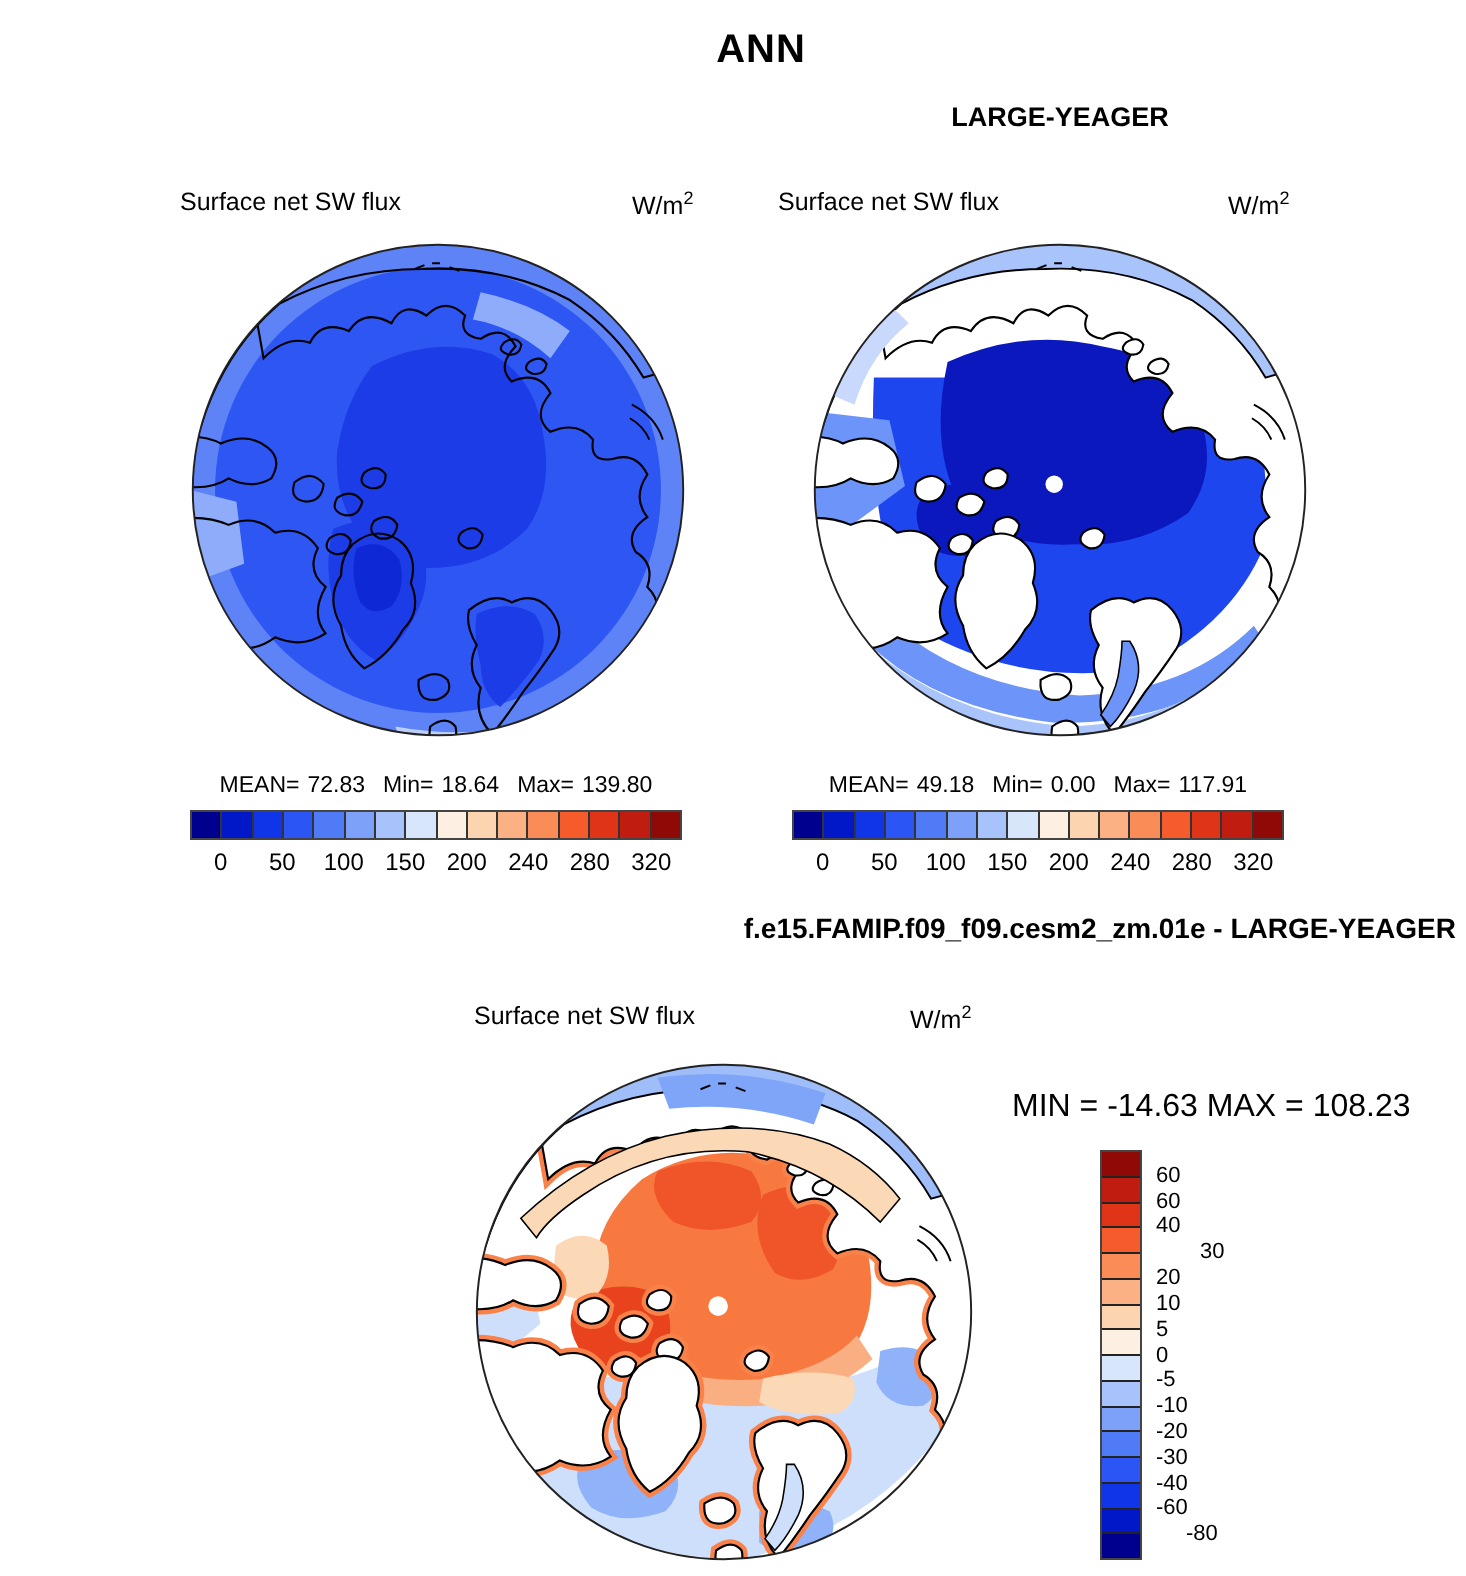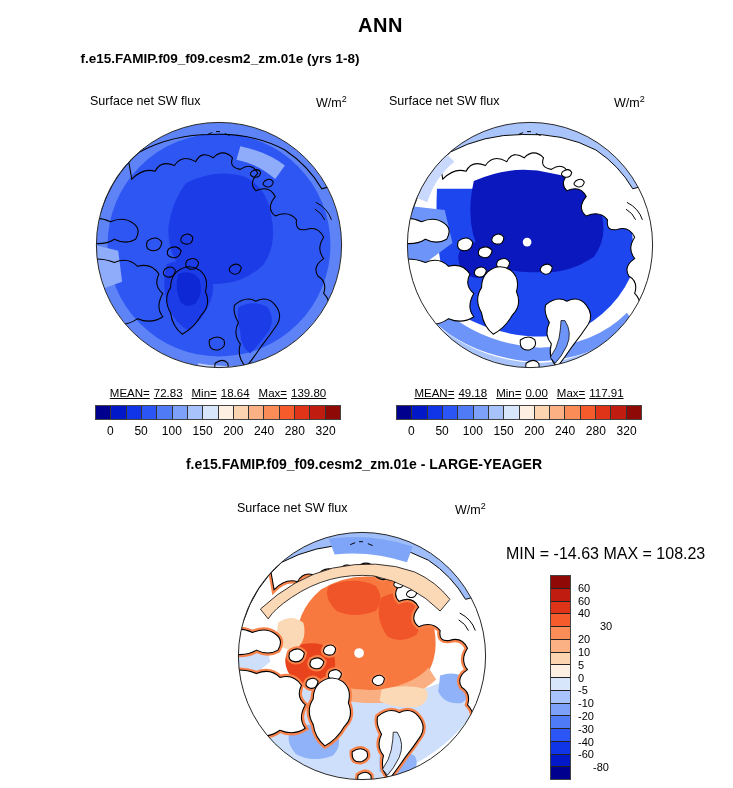--- a/index.html
+++ b/index.html
@@ -80,7 +80,6 @@
 <div class="canvas">
 
   <div class="abs t-main">ANN</div>
-  <div class="abs t-model">f.e15.FAMIP.f09_f09.cesm2_zm.01e (yrs 1-8)</div>
 
   <div class="abs fieldlbl" style="left:90px;top:94px;">Surface net SW flux</div>
   <div class="abs units" style="left:316px;top:94px;"><span>W/m</span><sup>2</sup></div>

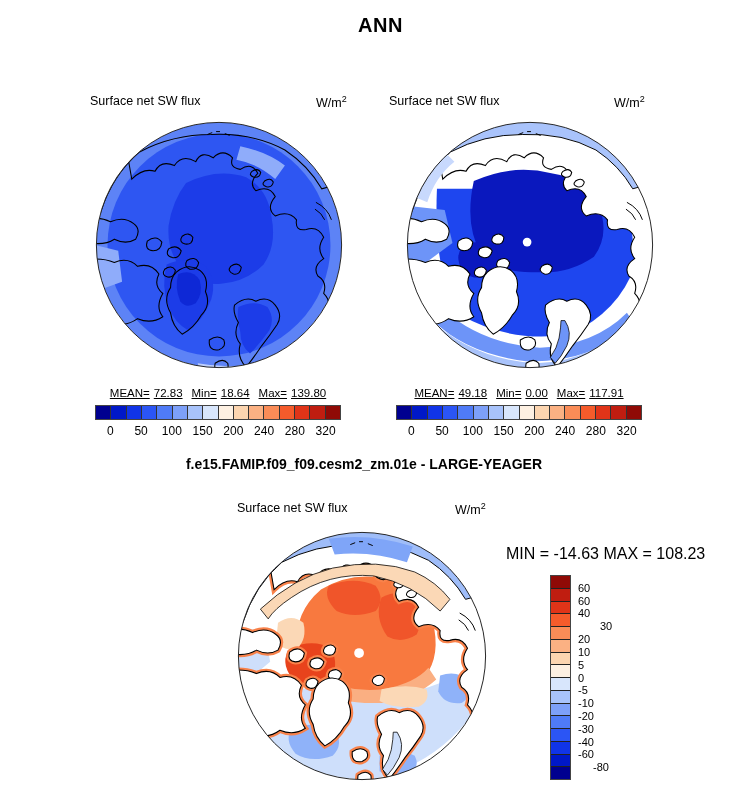--- a/index.html
+++ b/index.html
@@ -80,6 +80,7 @@
 <div class="canvas">
 
   <div class="abs t-main">ANN</div>
+  <div class="abs t-obs">LARGE-YEAGER</div>
 
   <div class="abs fieldlbl" style="left:90px;top:94px;">Surface net SW flux</div>
   <div class="abs units" style="left:316px;top:94px;"><span>W/m</span><sup>2</sup></div>

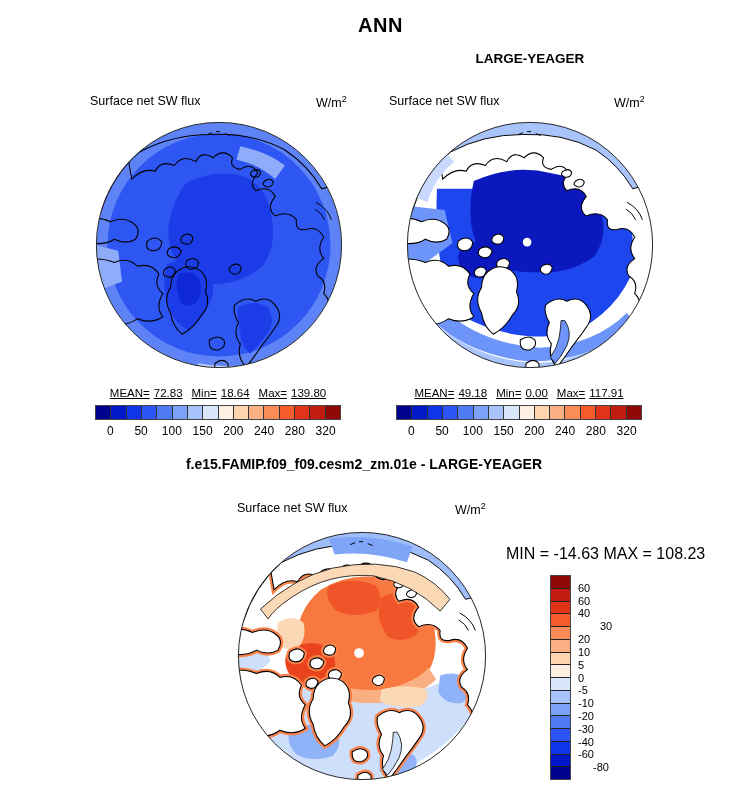--- a/index.html
+++ b/index.html
@@ -15,7 +15,7 @@
   .fieldlbl{font-size:12.5px;}
   .units{font-size:12.5px;}
   .units sup{font-size:9px;}
-  .statsrow{font-size:11.5px;text-align:center;white-space:nowrap;text-decoration:underline;}
+  .statsrow{font-size:11.5px;text-align:center;white-space:nowrap;}
   .statsrow .lbl{margin-left:9px;}
   .statsrow .lbl:first-child{margin-left:0;}
   .statsrow .val{margin-left:4px;}

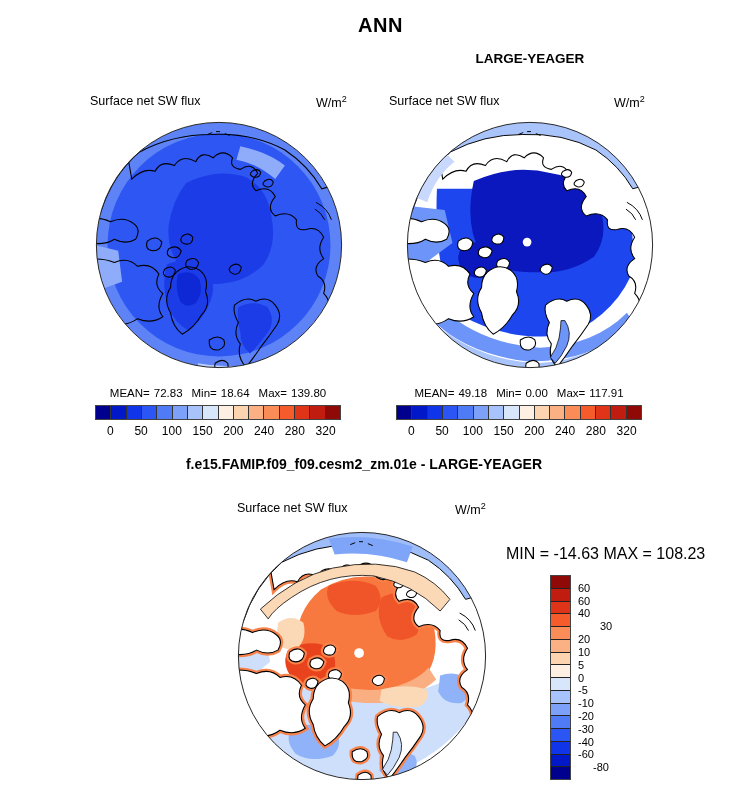--- a/index.html
+++ b/index.html
@@ -11,7 +11,7 @@
   .t-main{top:14px;left:14px;width:733px;text-align:center;font-size:20px;font-weight:bold;letter-spacing:.5px;}
   .t-model{top:51px;left:0;width:440px;text-align:center;font-size:13.5px;font-weight:bold;}
   .t-obs{top:51px;left:330px;width:400px;text-align:center;font-size:13.5px;font-weight:bold;}
-  .t-diff{top:456px;left:0;width:728px;text-align:center;font-size:14px;font-weight:bold;}
+  .t-diff{top:456px;left:0;width:728px;text-align:right;font-size:14px;font-weight:bold;}
   .fieldlbl{font-size:12.5px;}
   .units{font-size:12.5px;}
   .units sup{font-size:9px;}

